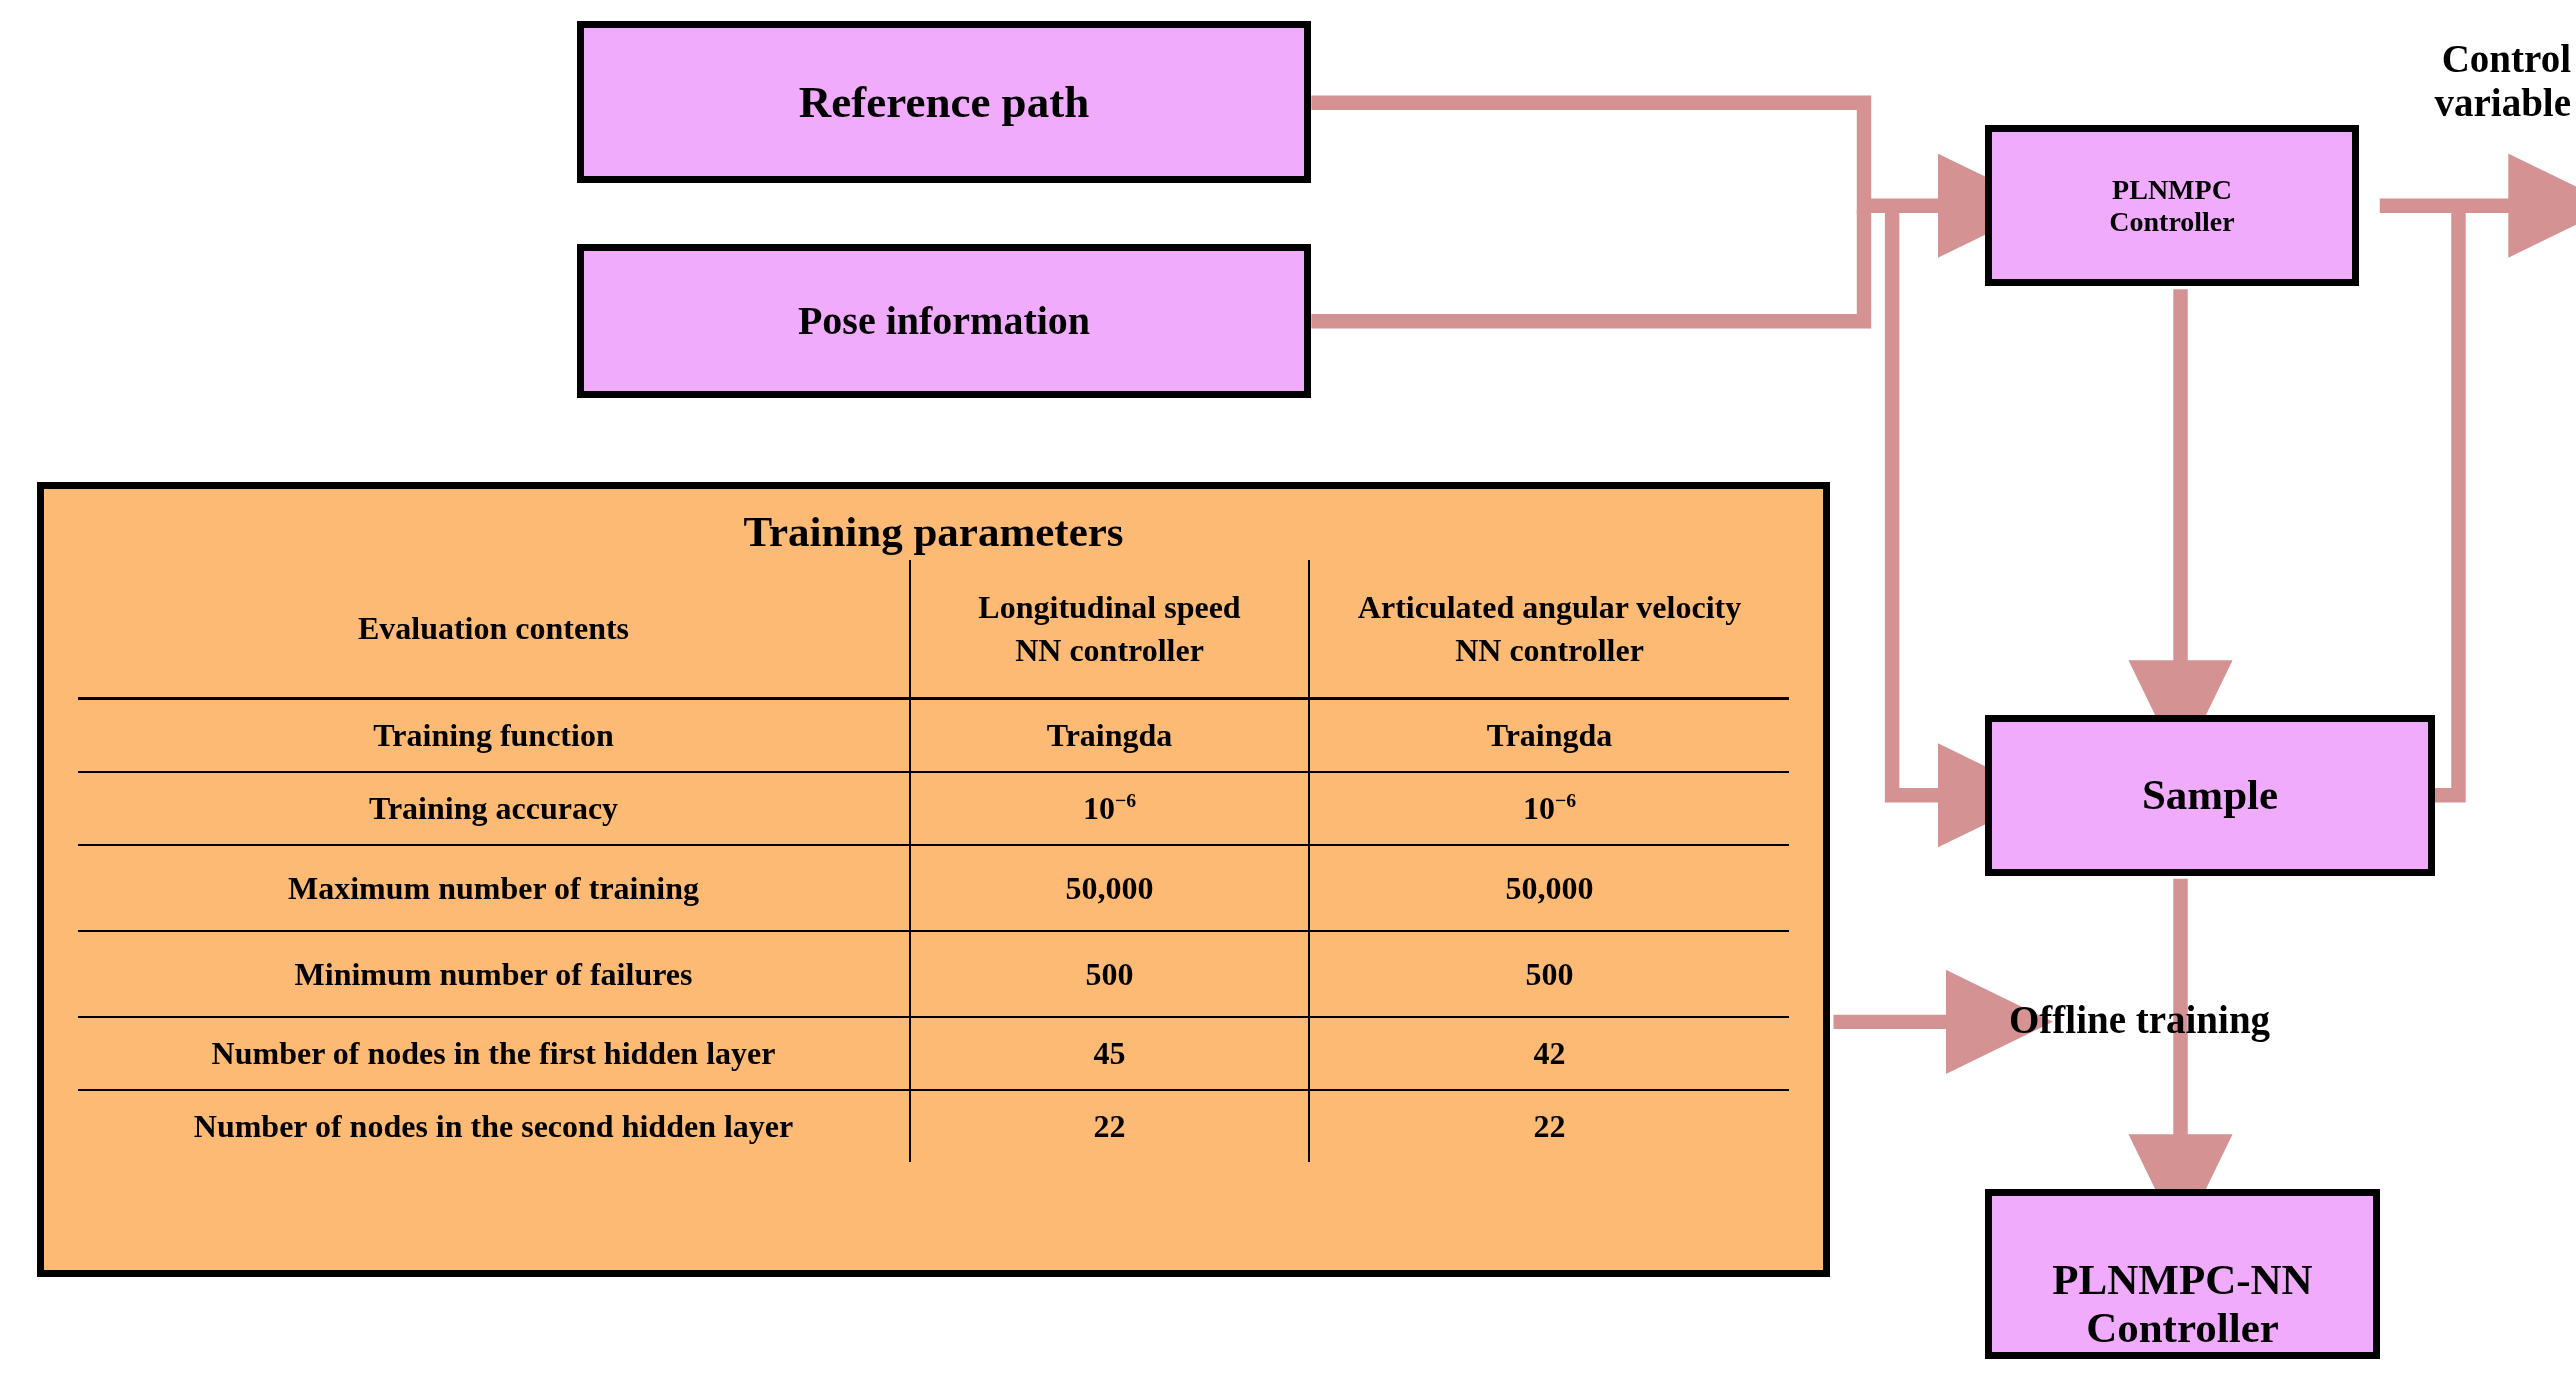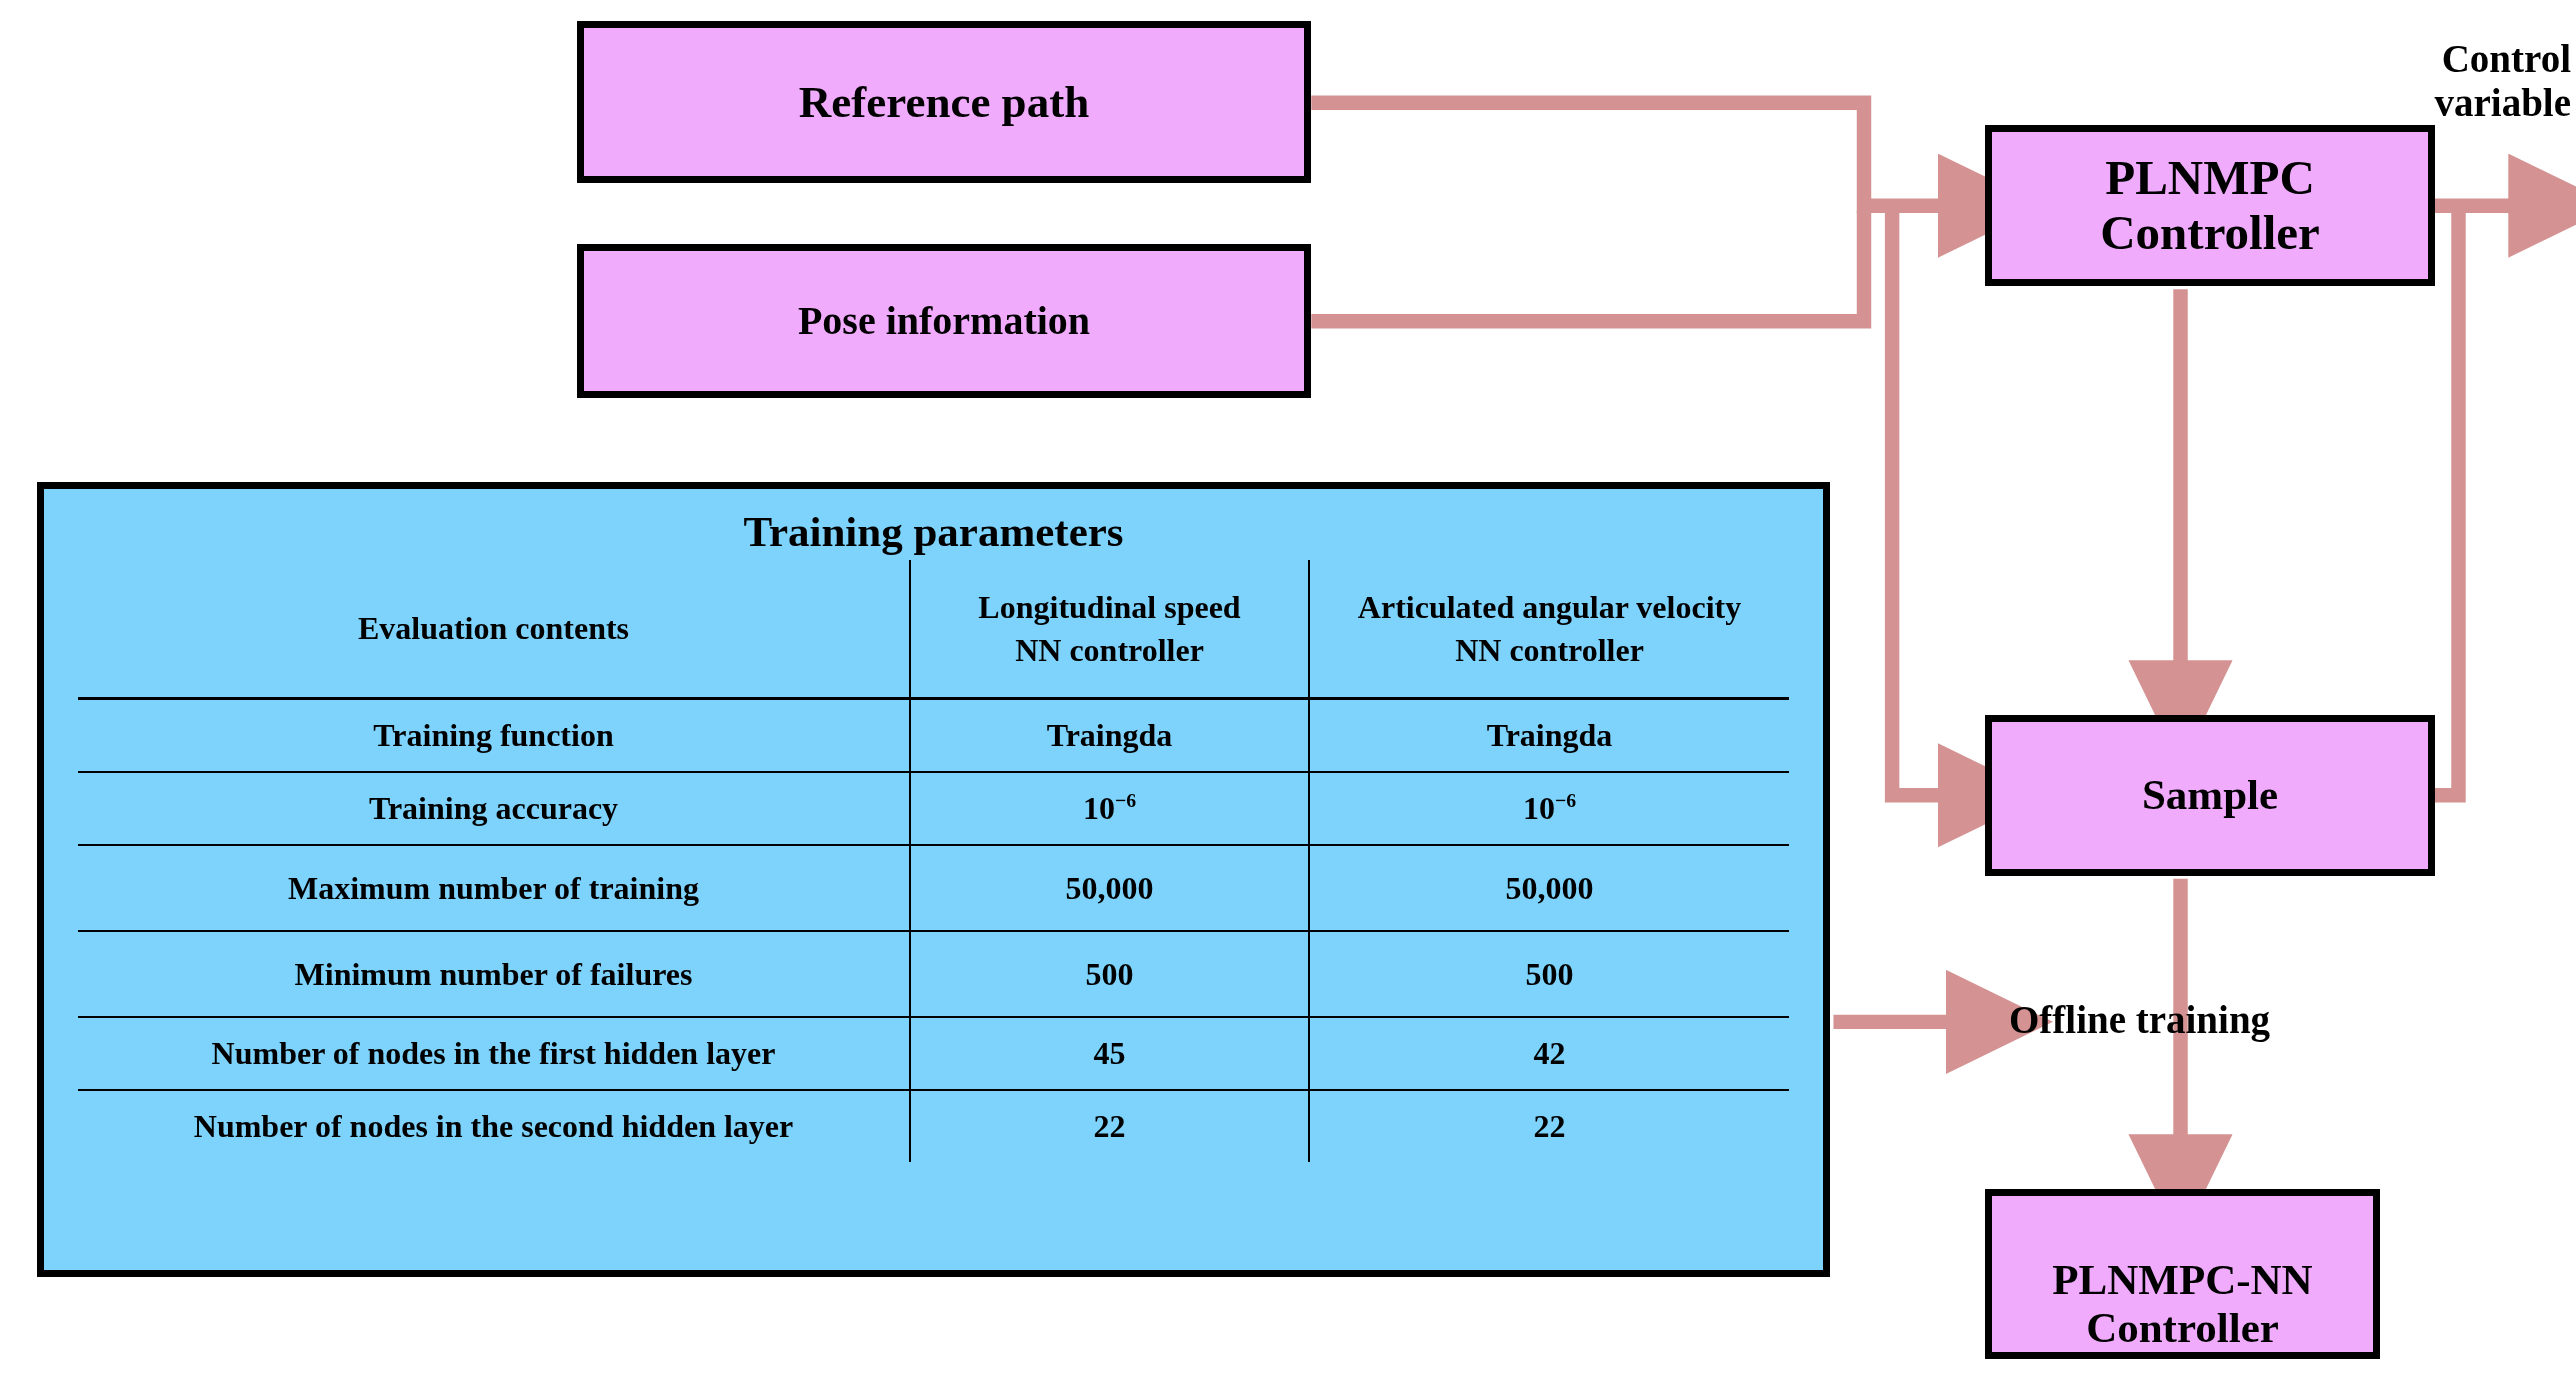--- a/index.html
+++ b/index.html
@@ -47,8 +47,8 @@
     font-size: 40px;
   }
   #node-plnmpc-controller {
-    left: 1985px; top: 125px; width: 450px; height: 161px;
-    font-size: 49px;
+    left: 1985px; top: 125px; width: 374px; height: 161px;
+    font-size: 28px;
   }
   #node-sample {
     left: 1985px; top: 715px; width: 450px; height: 161px;

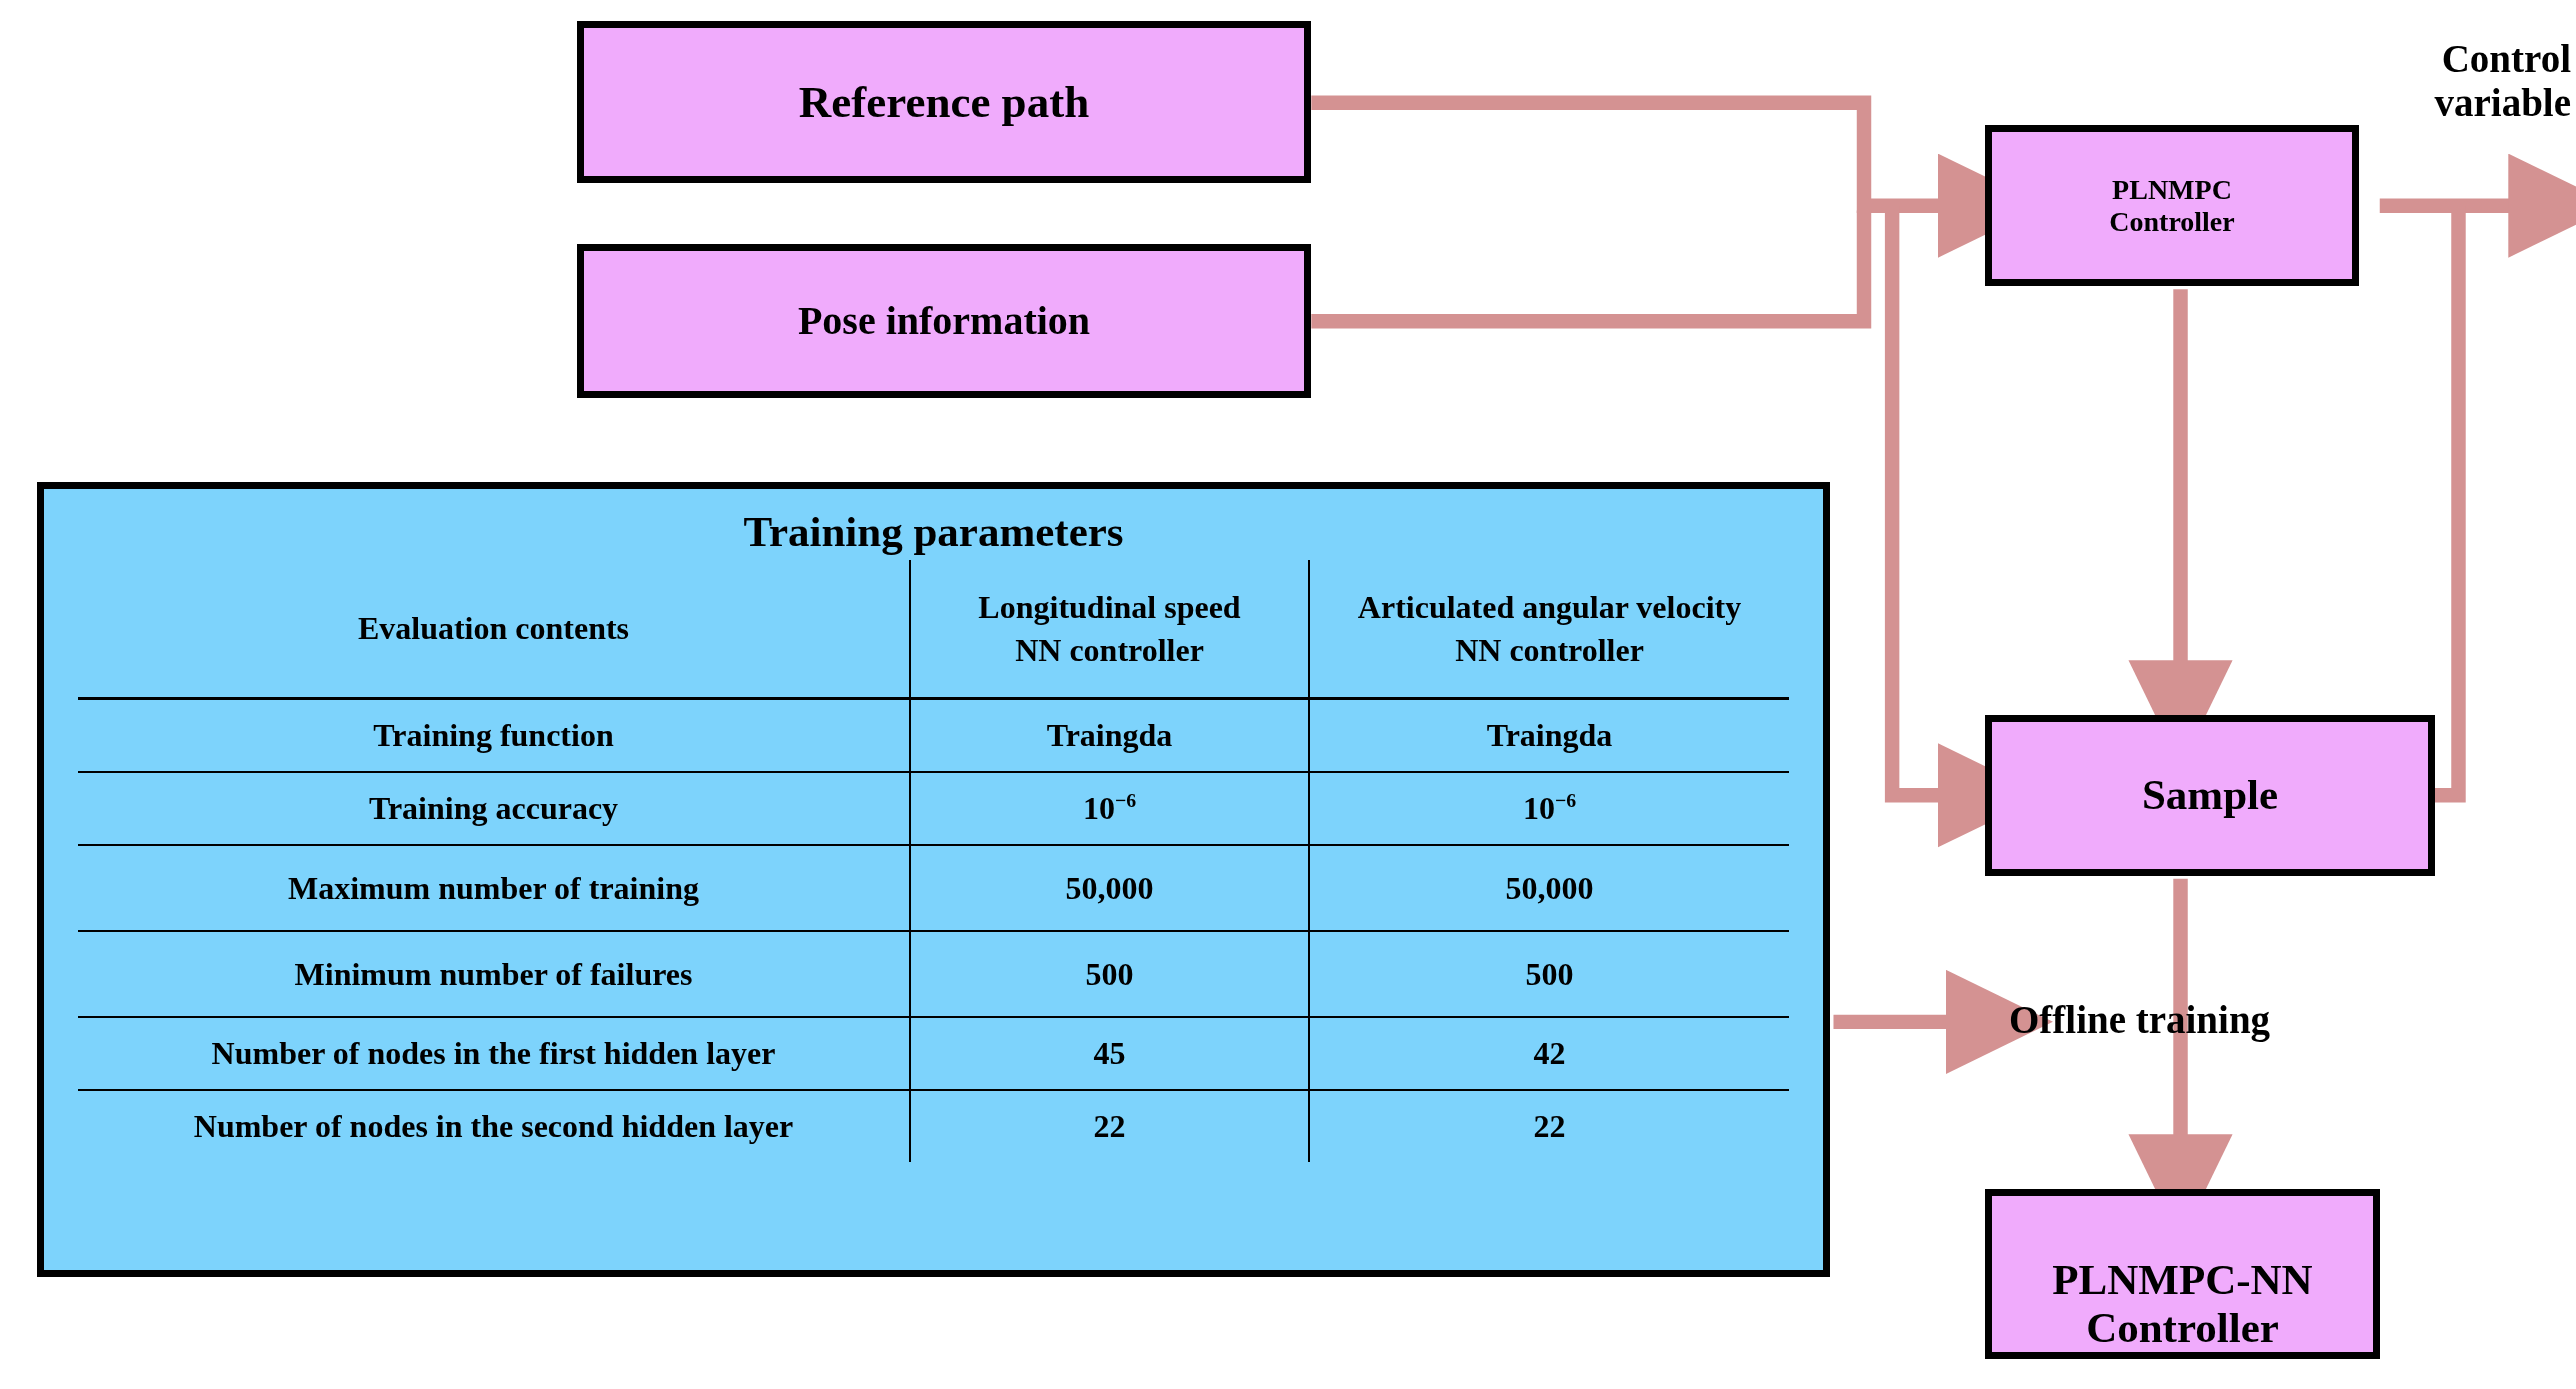--- a/index.html
+++ b/index.html
@@ -87,7 +87,7 @@
     position: absolute;
     left: 37px; top: 482px;
     width: 1793px; height: 795px;
-    background: #7dd3fc;
+    background: #fdba74;
     border: 7.2px solid #000000;
     box-sizing: border-box;
     z-index: 3;

